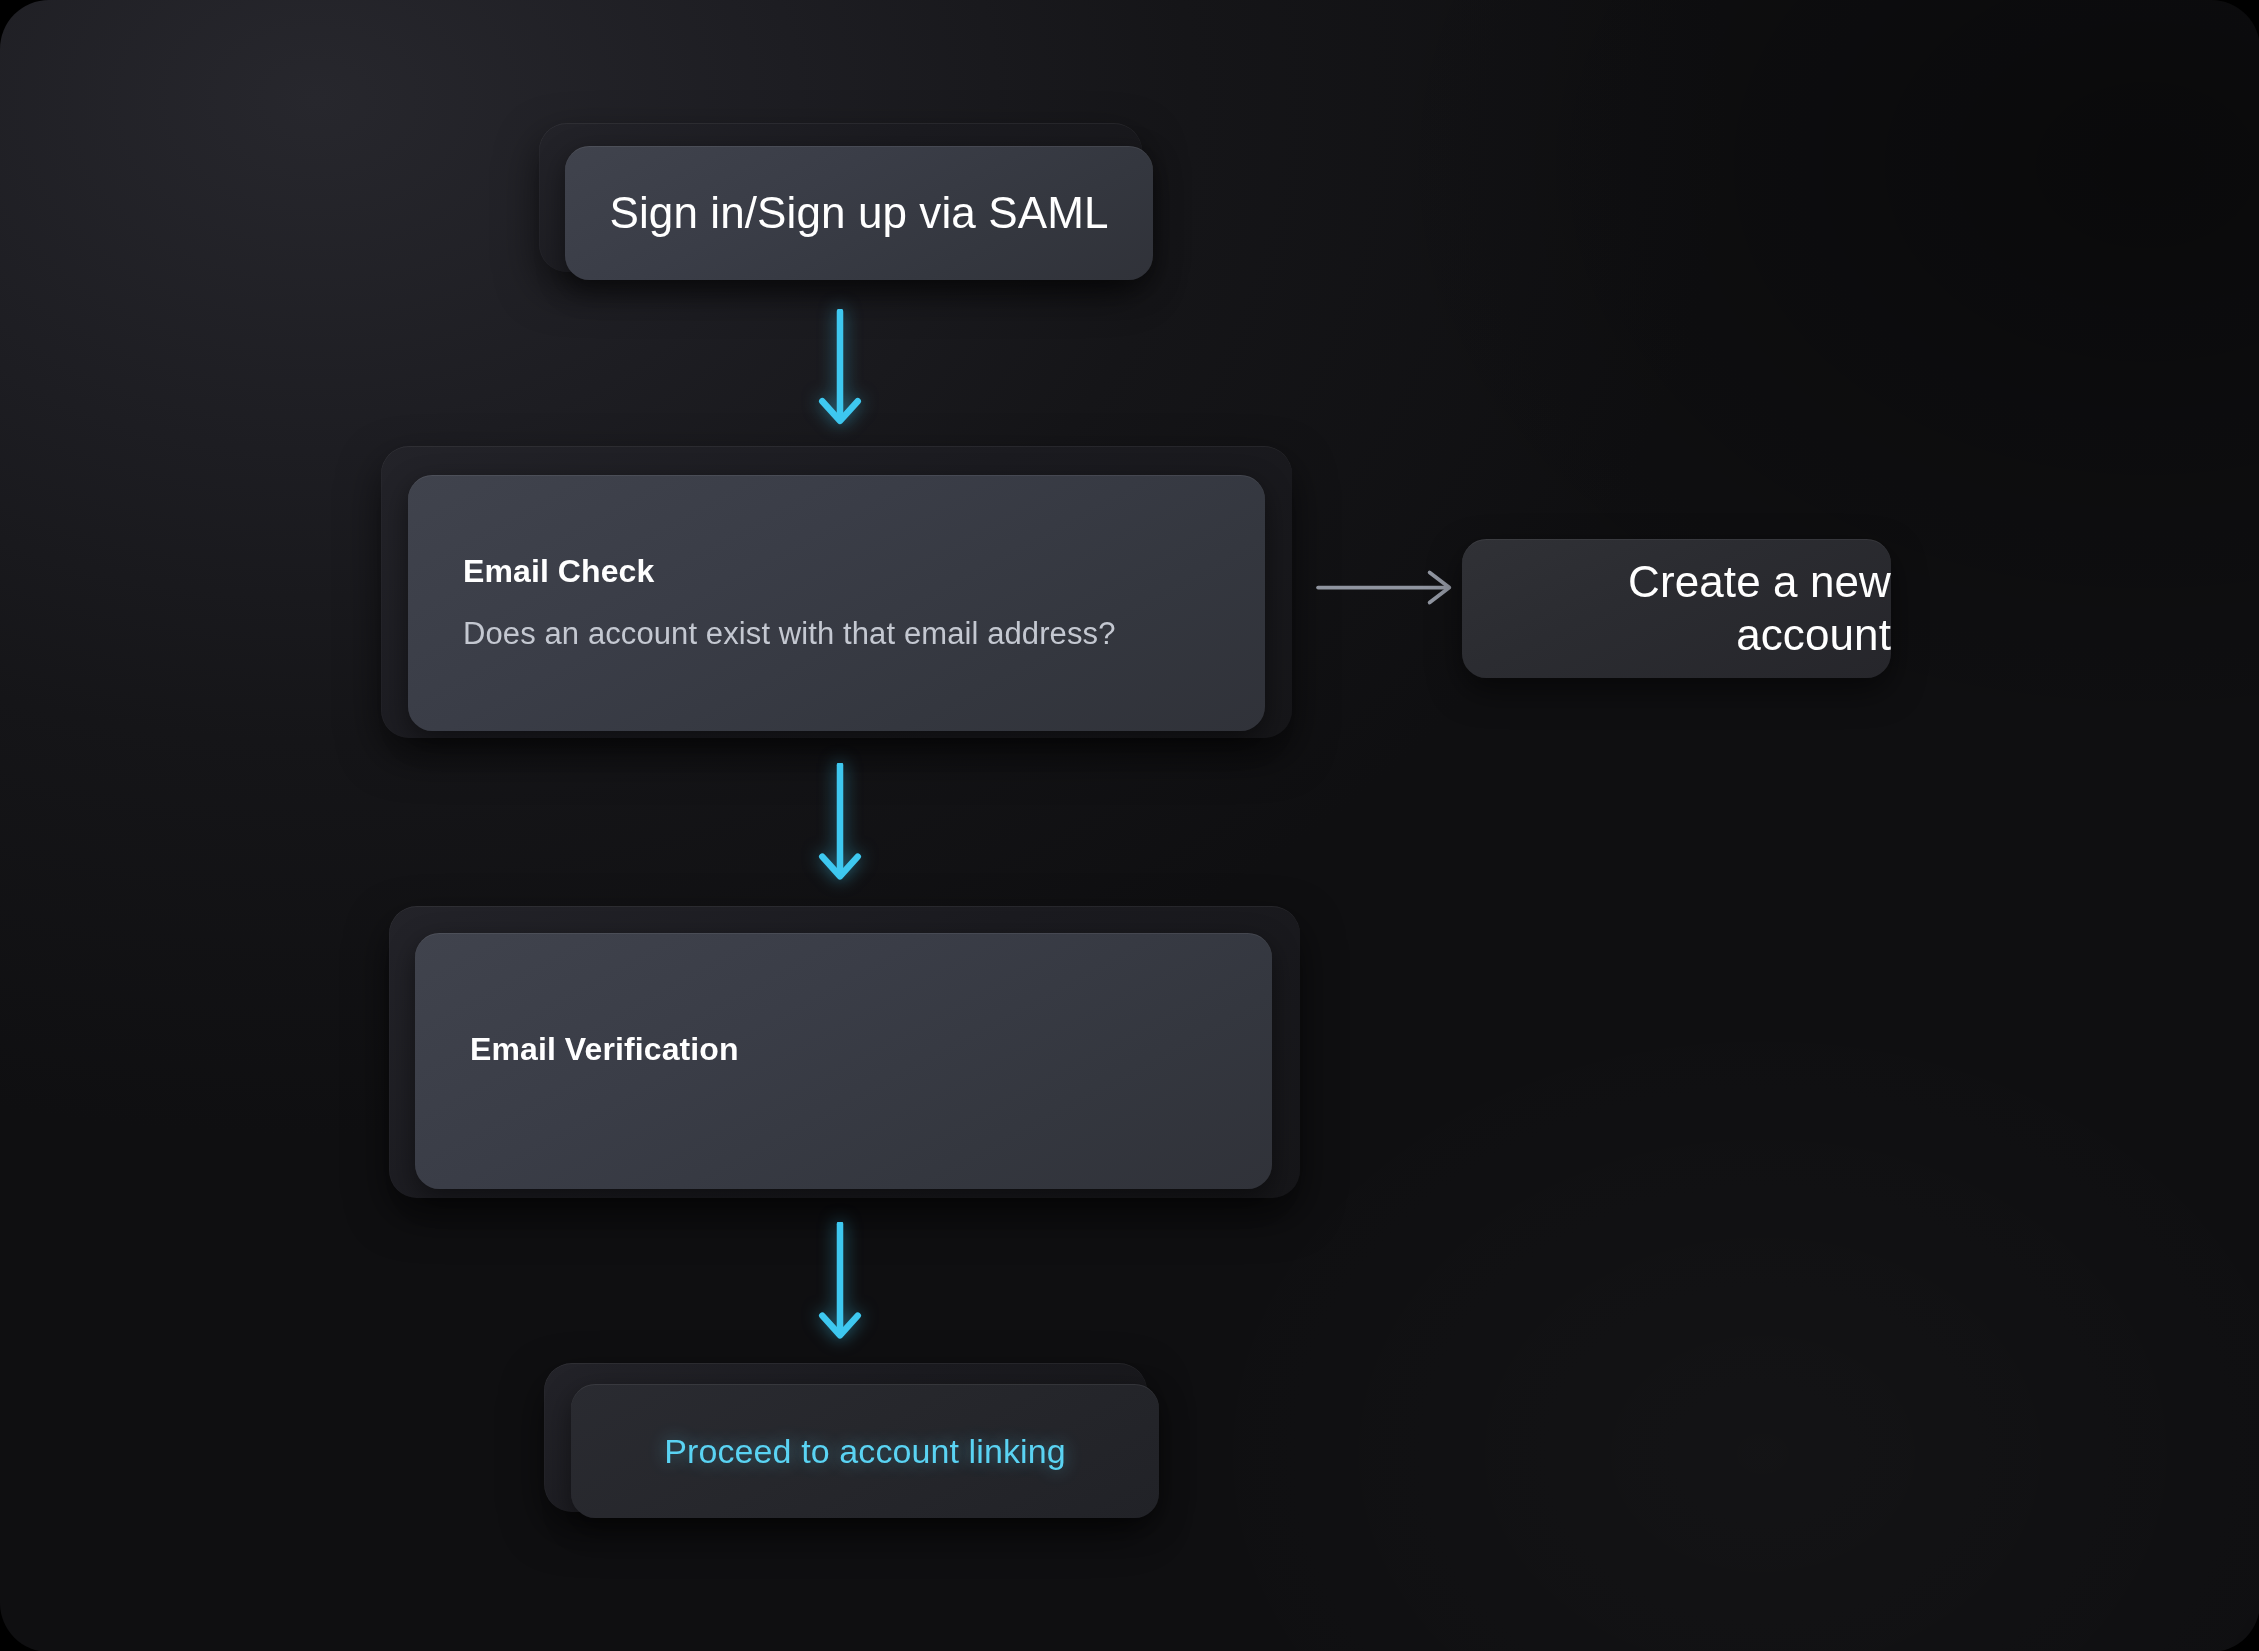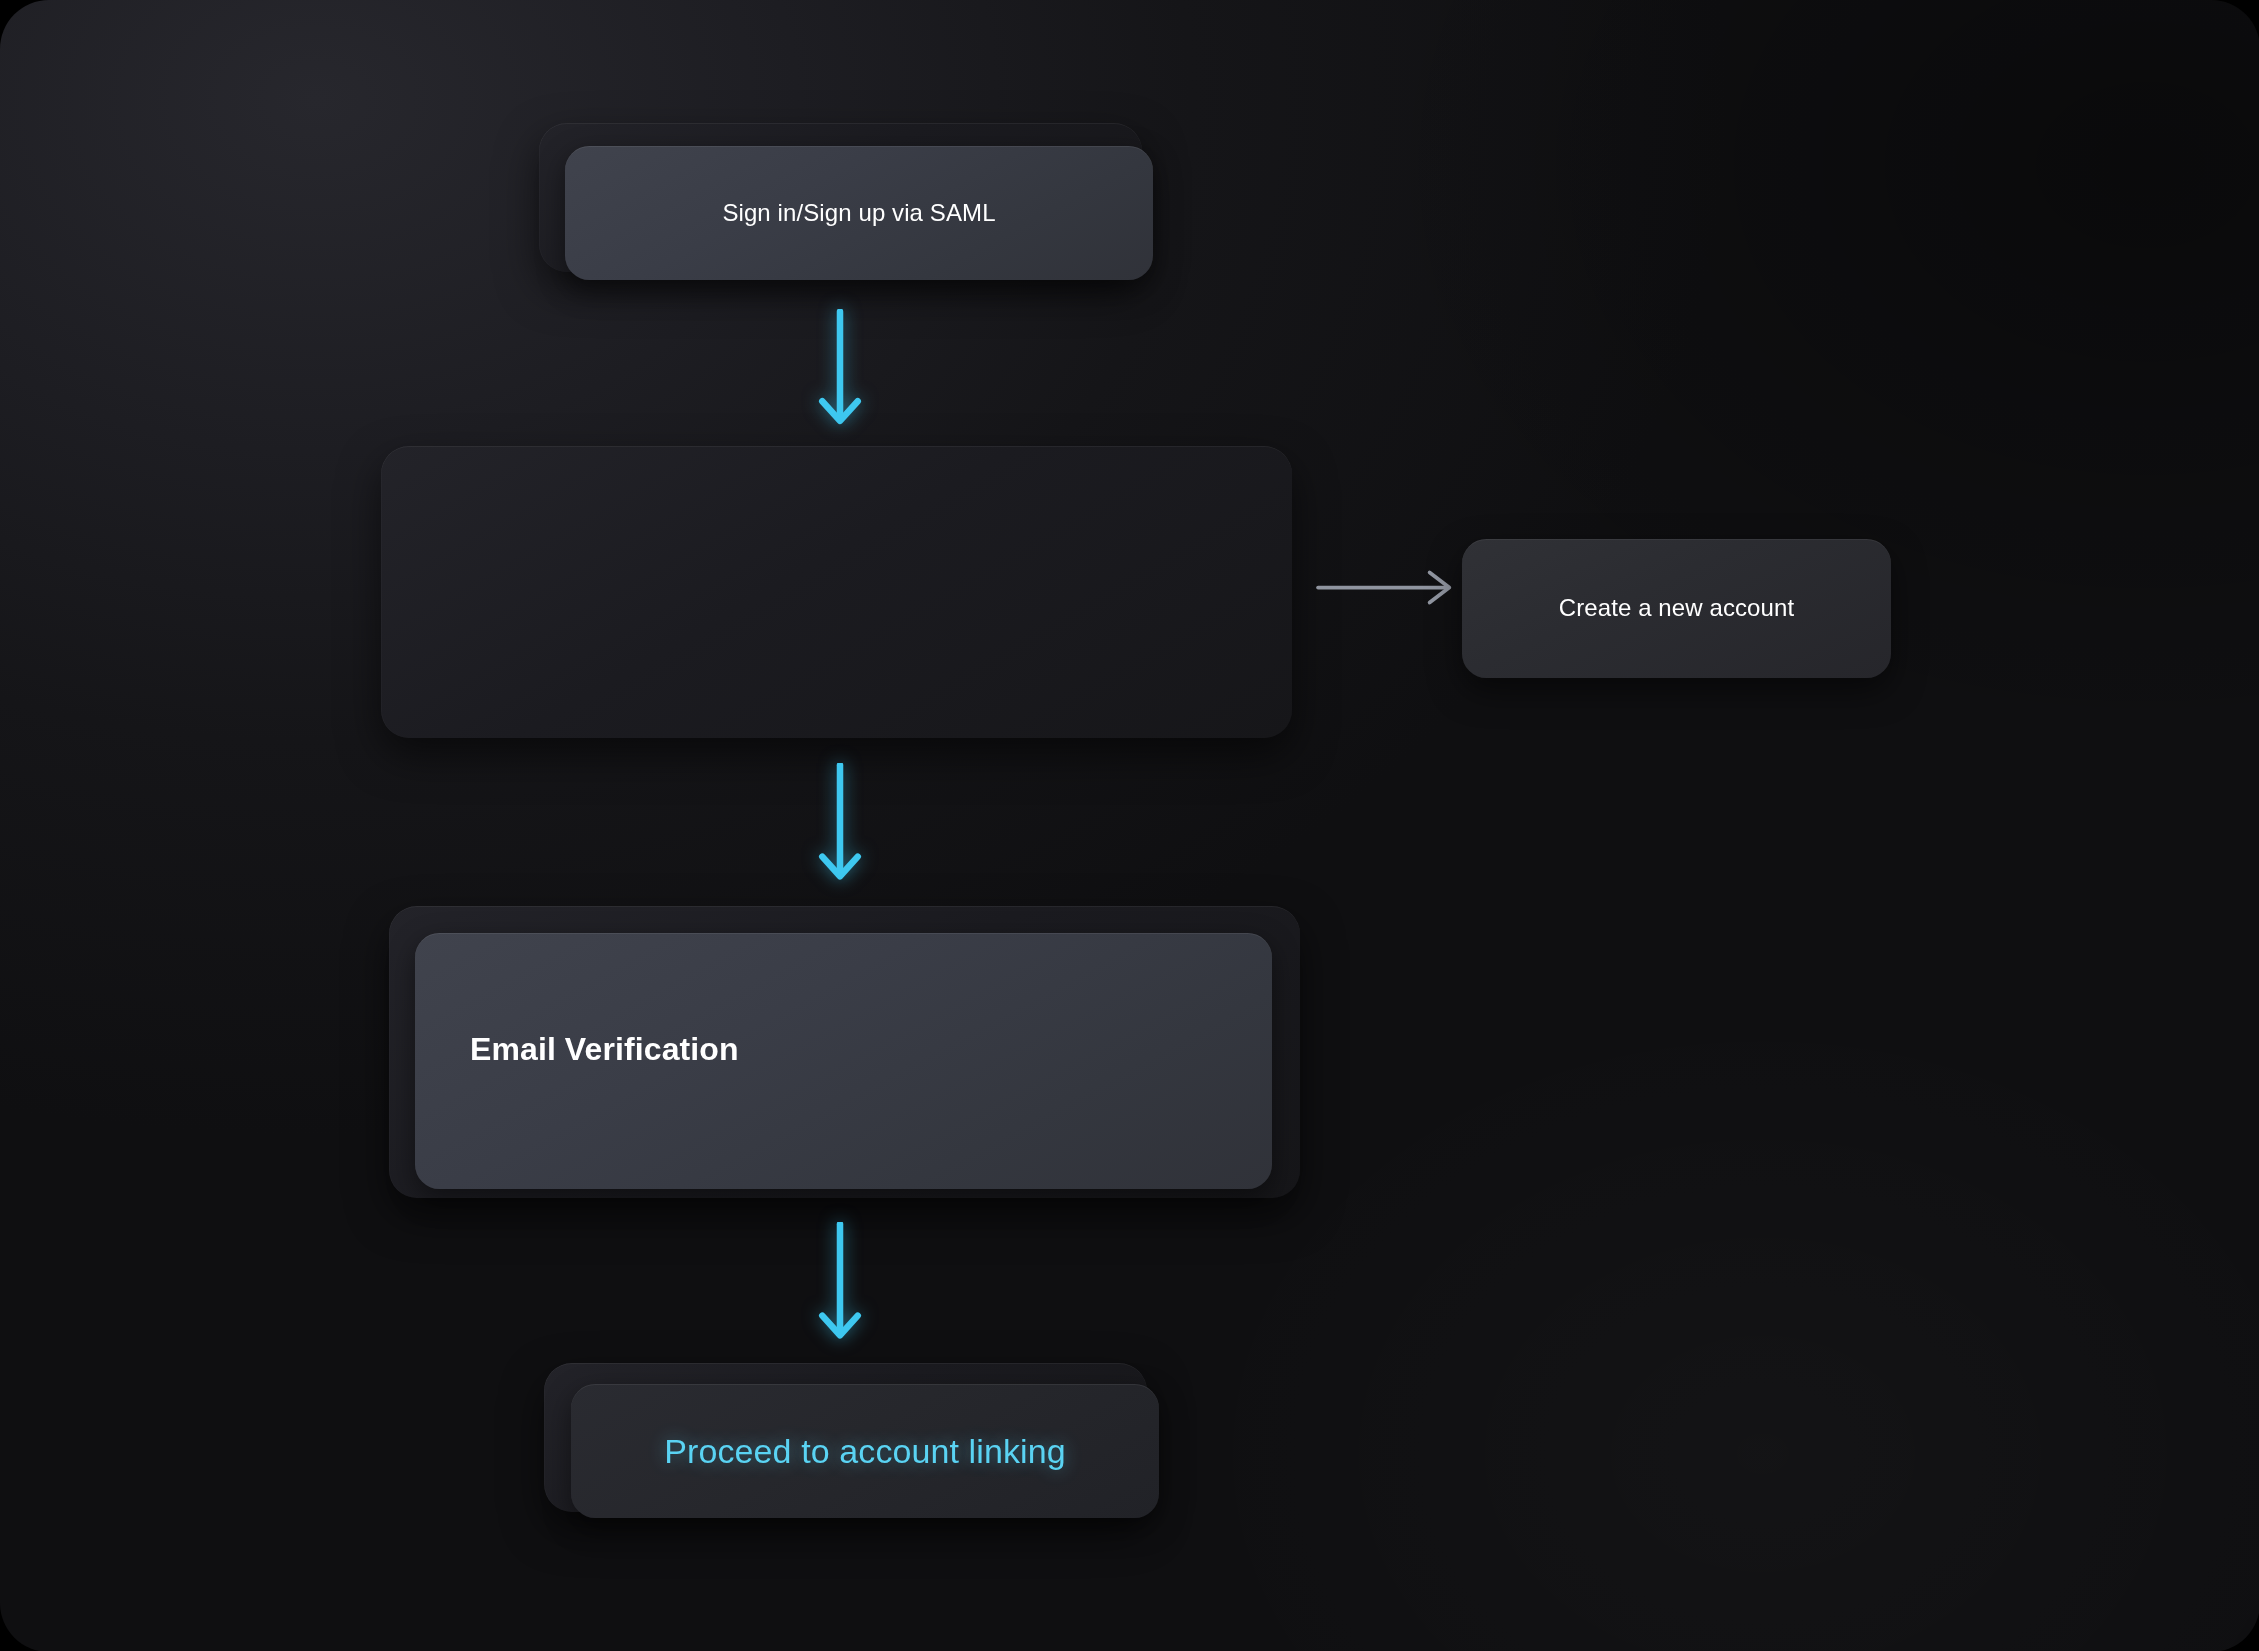--- a/index.html
+++ b/index.html
@@ -76,9 +76,9 @@
   }
 
   .node-center-label {
-    text-align: left;
+    text-align: right;
     color: #ffffff;
-    font-size: 24px;
+    font-size: 44px;
     font-weight: 400;
     letter-spacing: 0.1px;
     line-height: 1.2;

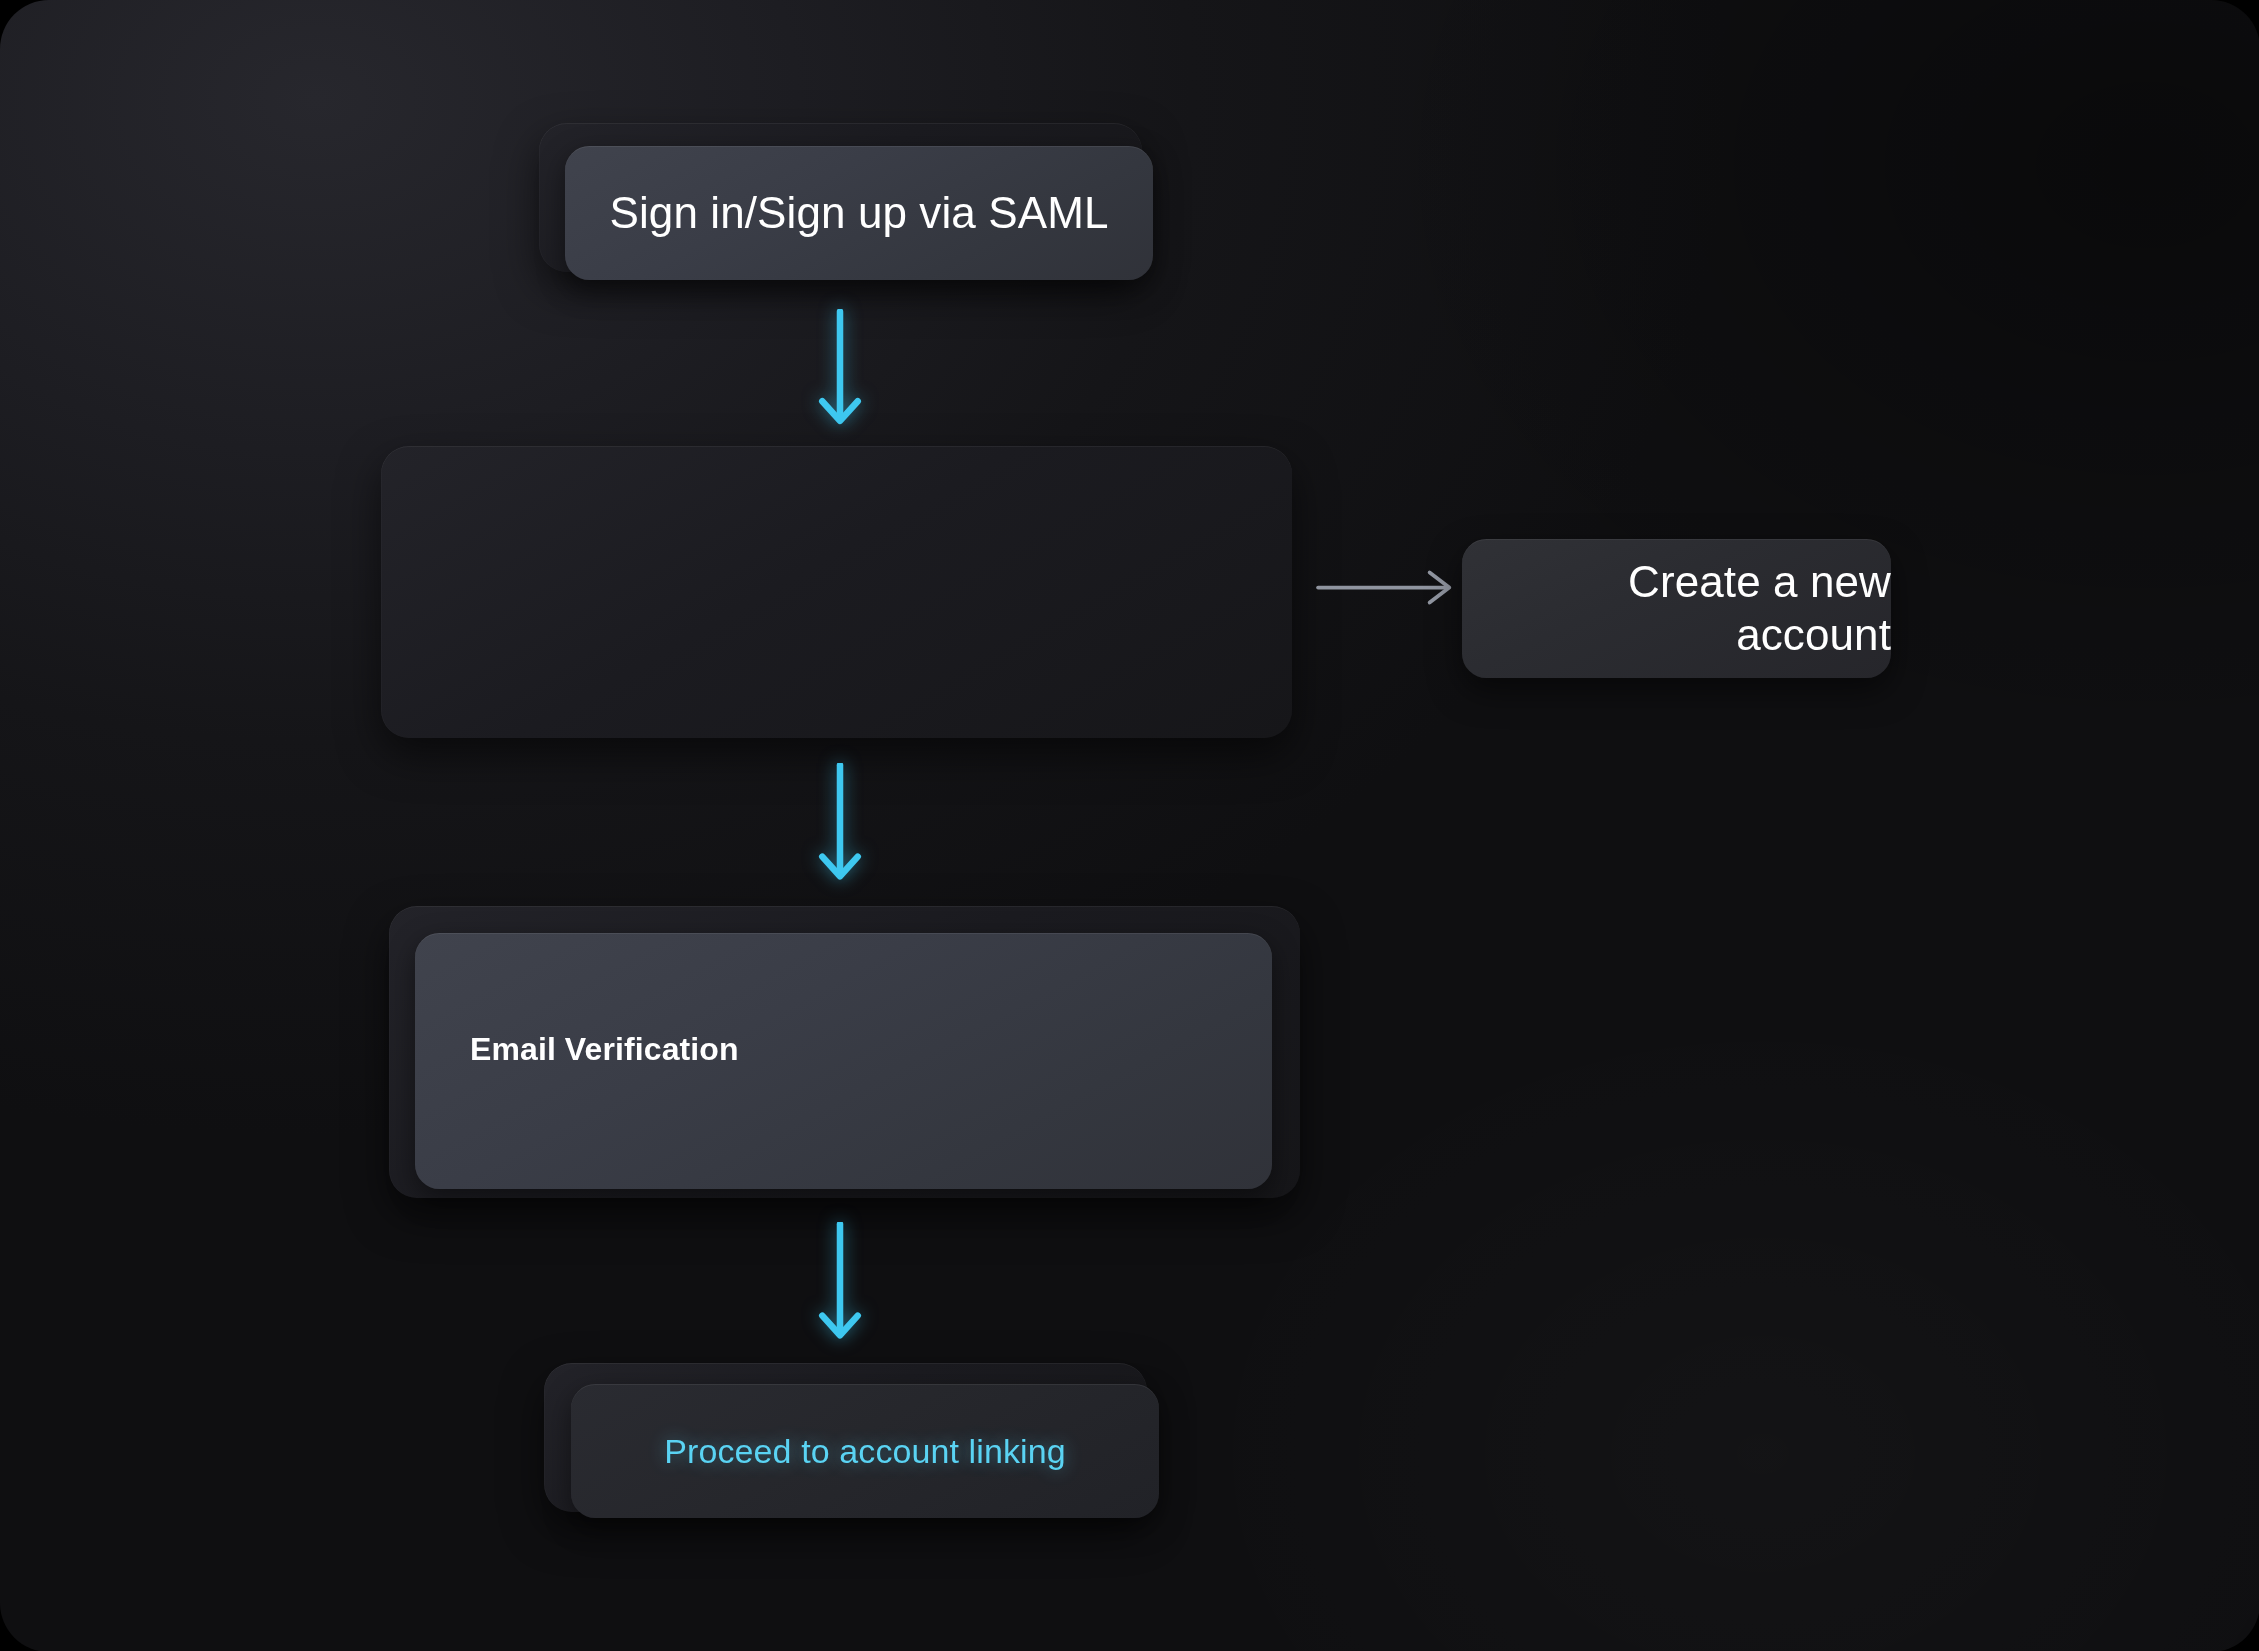--- a/index.html
+++ b/index.html
@@ -134,6 +134,10 @@
   </svg>
 
   <div class="frame" style="left:381px; top:446px; width:911px; height:292px;"></div>
+  <div class="card card--slate" style="left:408px; top:475px; width:857px; height:256px; padding:0 55px;">
+    <div class="node-title">Email Check</div>
+    <div class="node-desc">Does an account exist with that email address?</div>
+  </div>
 
   <svg class="arrow-h" style="left:1315px; top:565px;" width="143" height="45" viewBox="0 0 152 48">
     <line x1="3" y1="24" x2="140" y2="24" stroke="#9095a0" stroke-width="4" stroke-linecap="round"></line>

